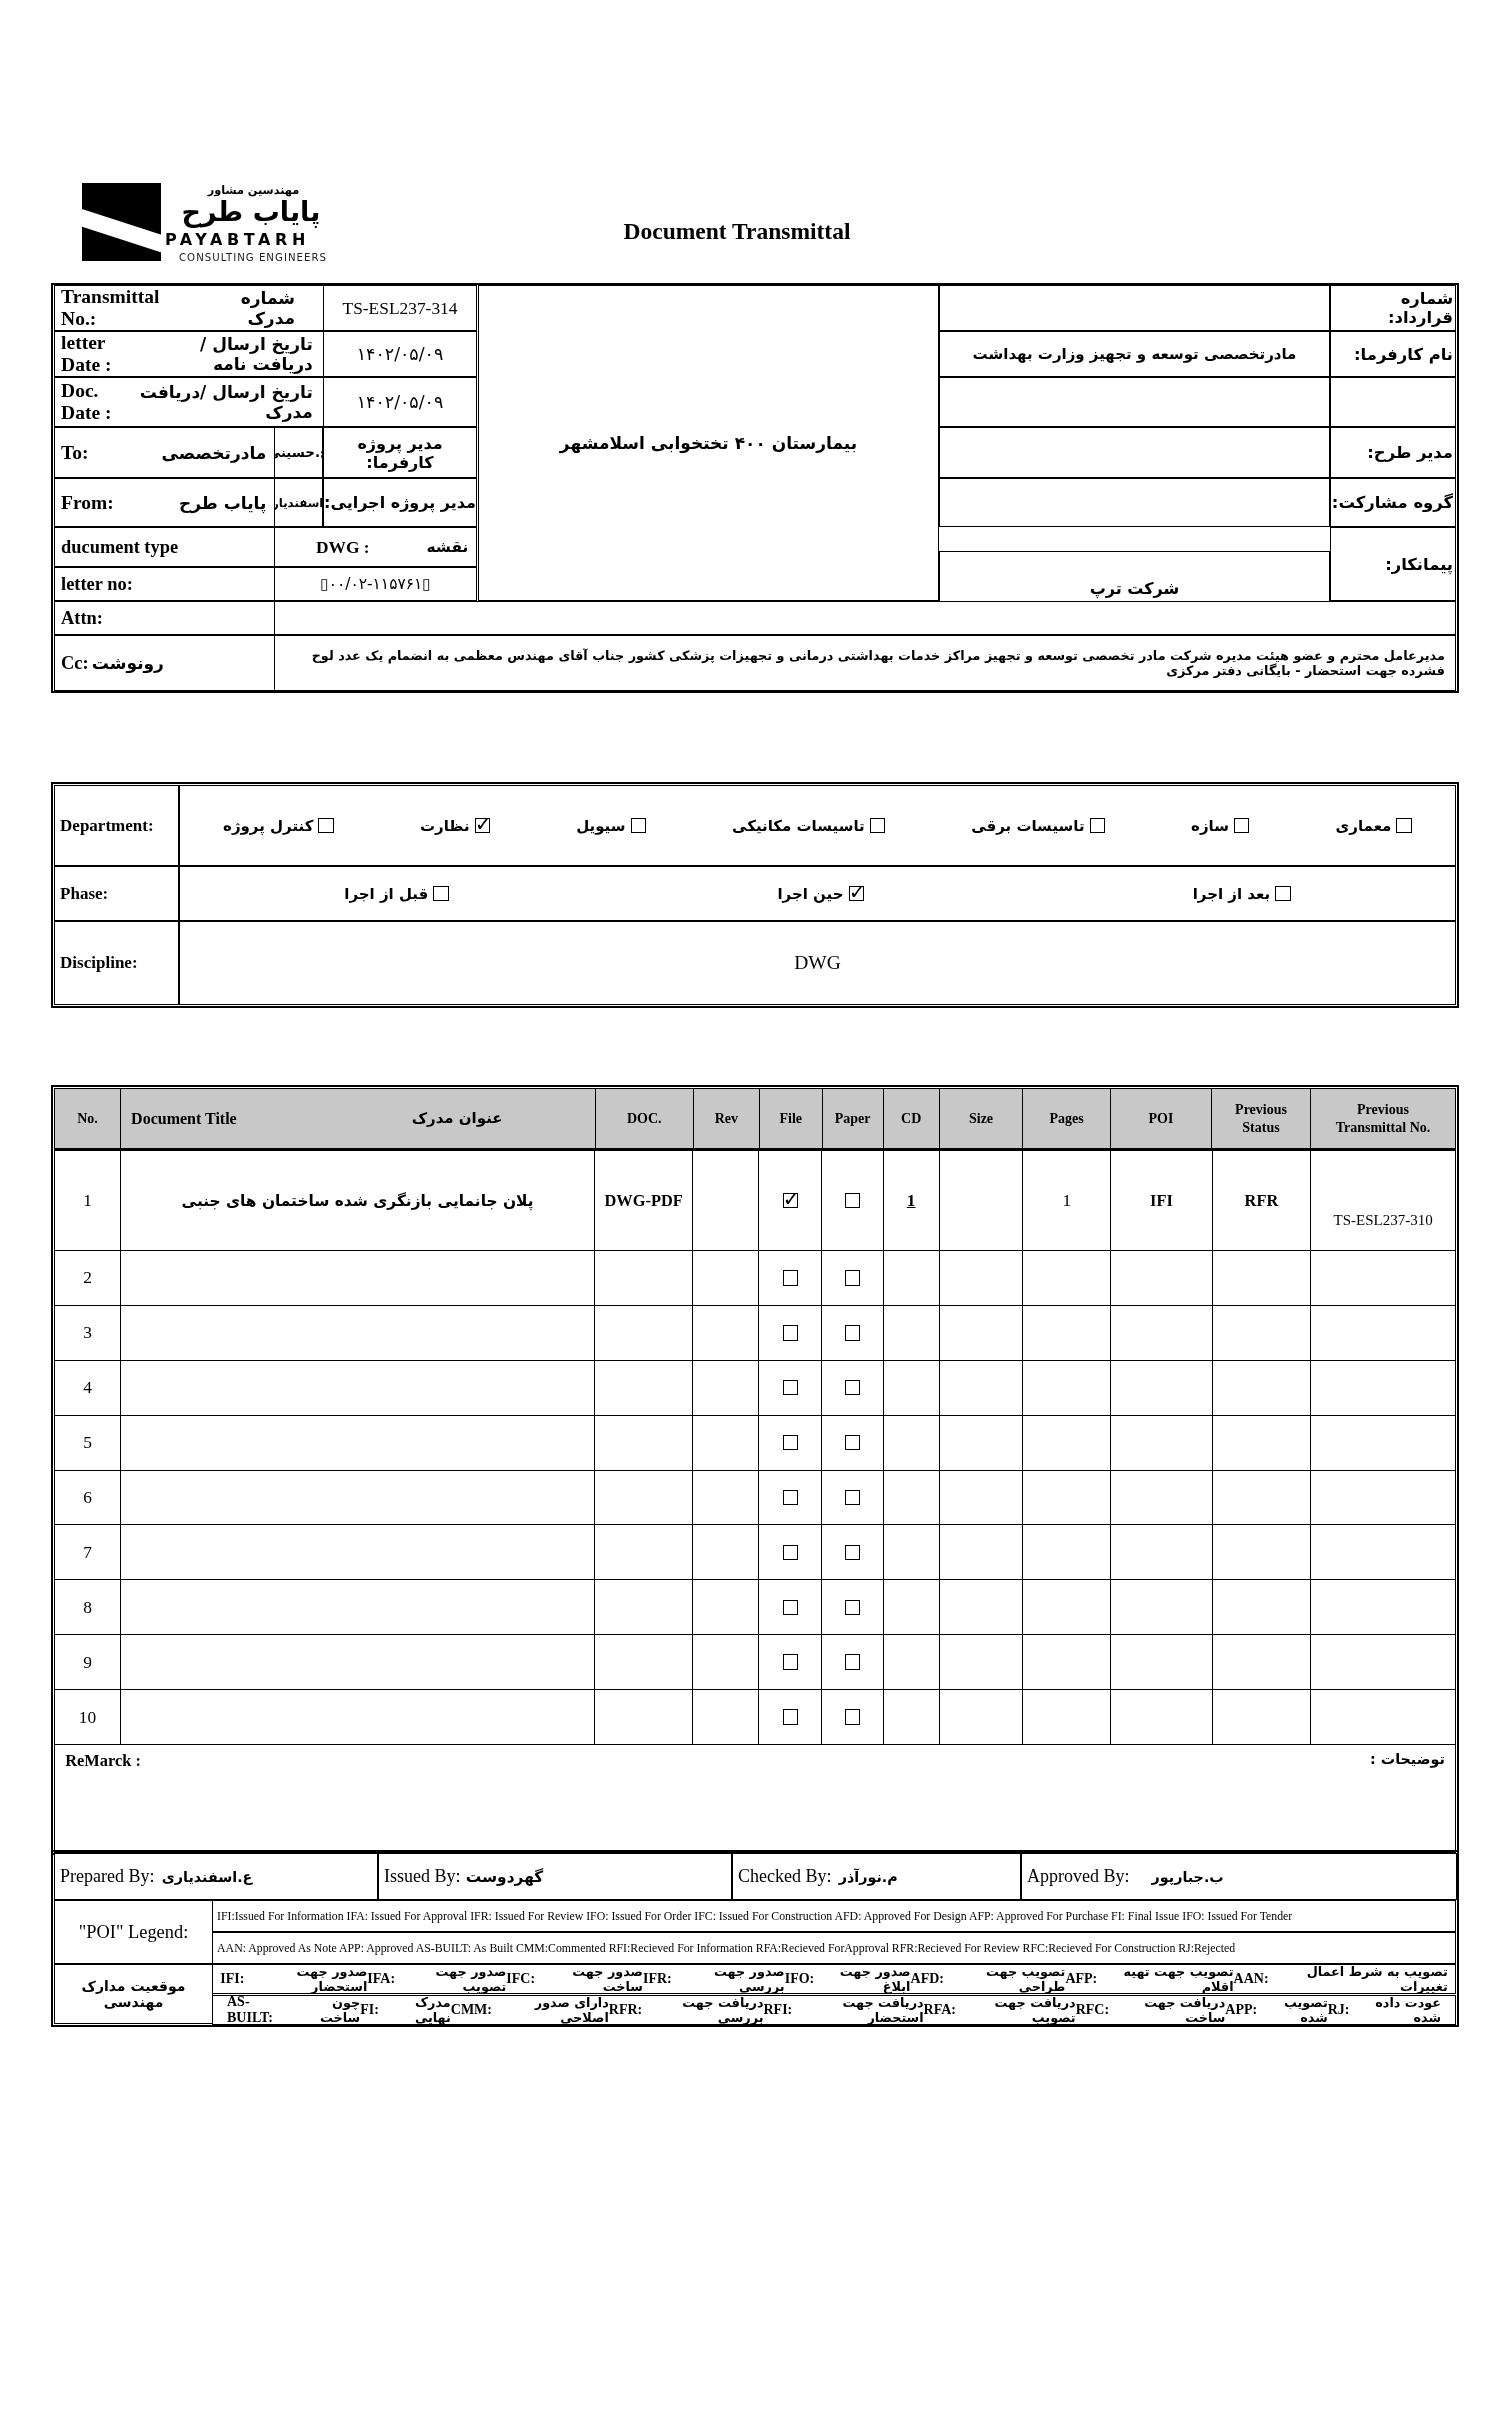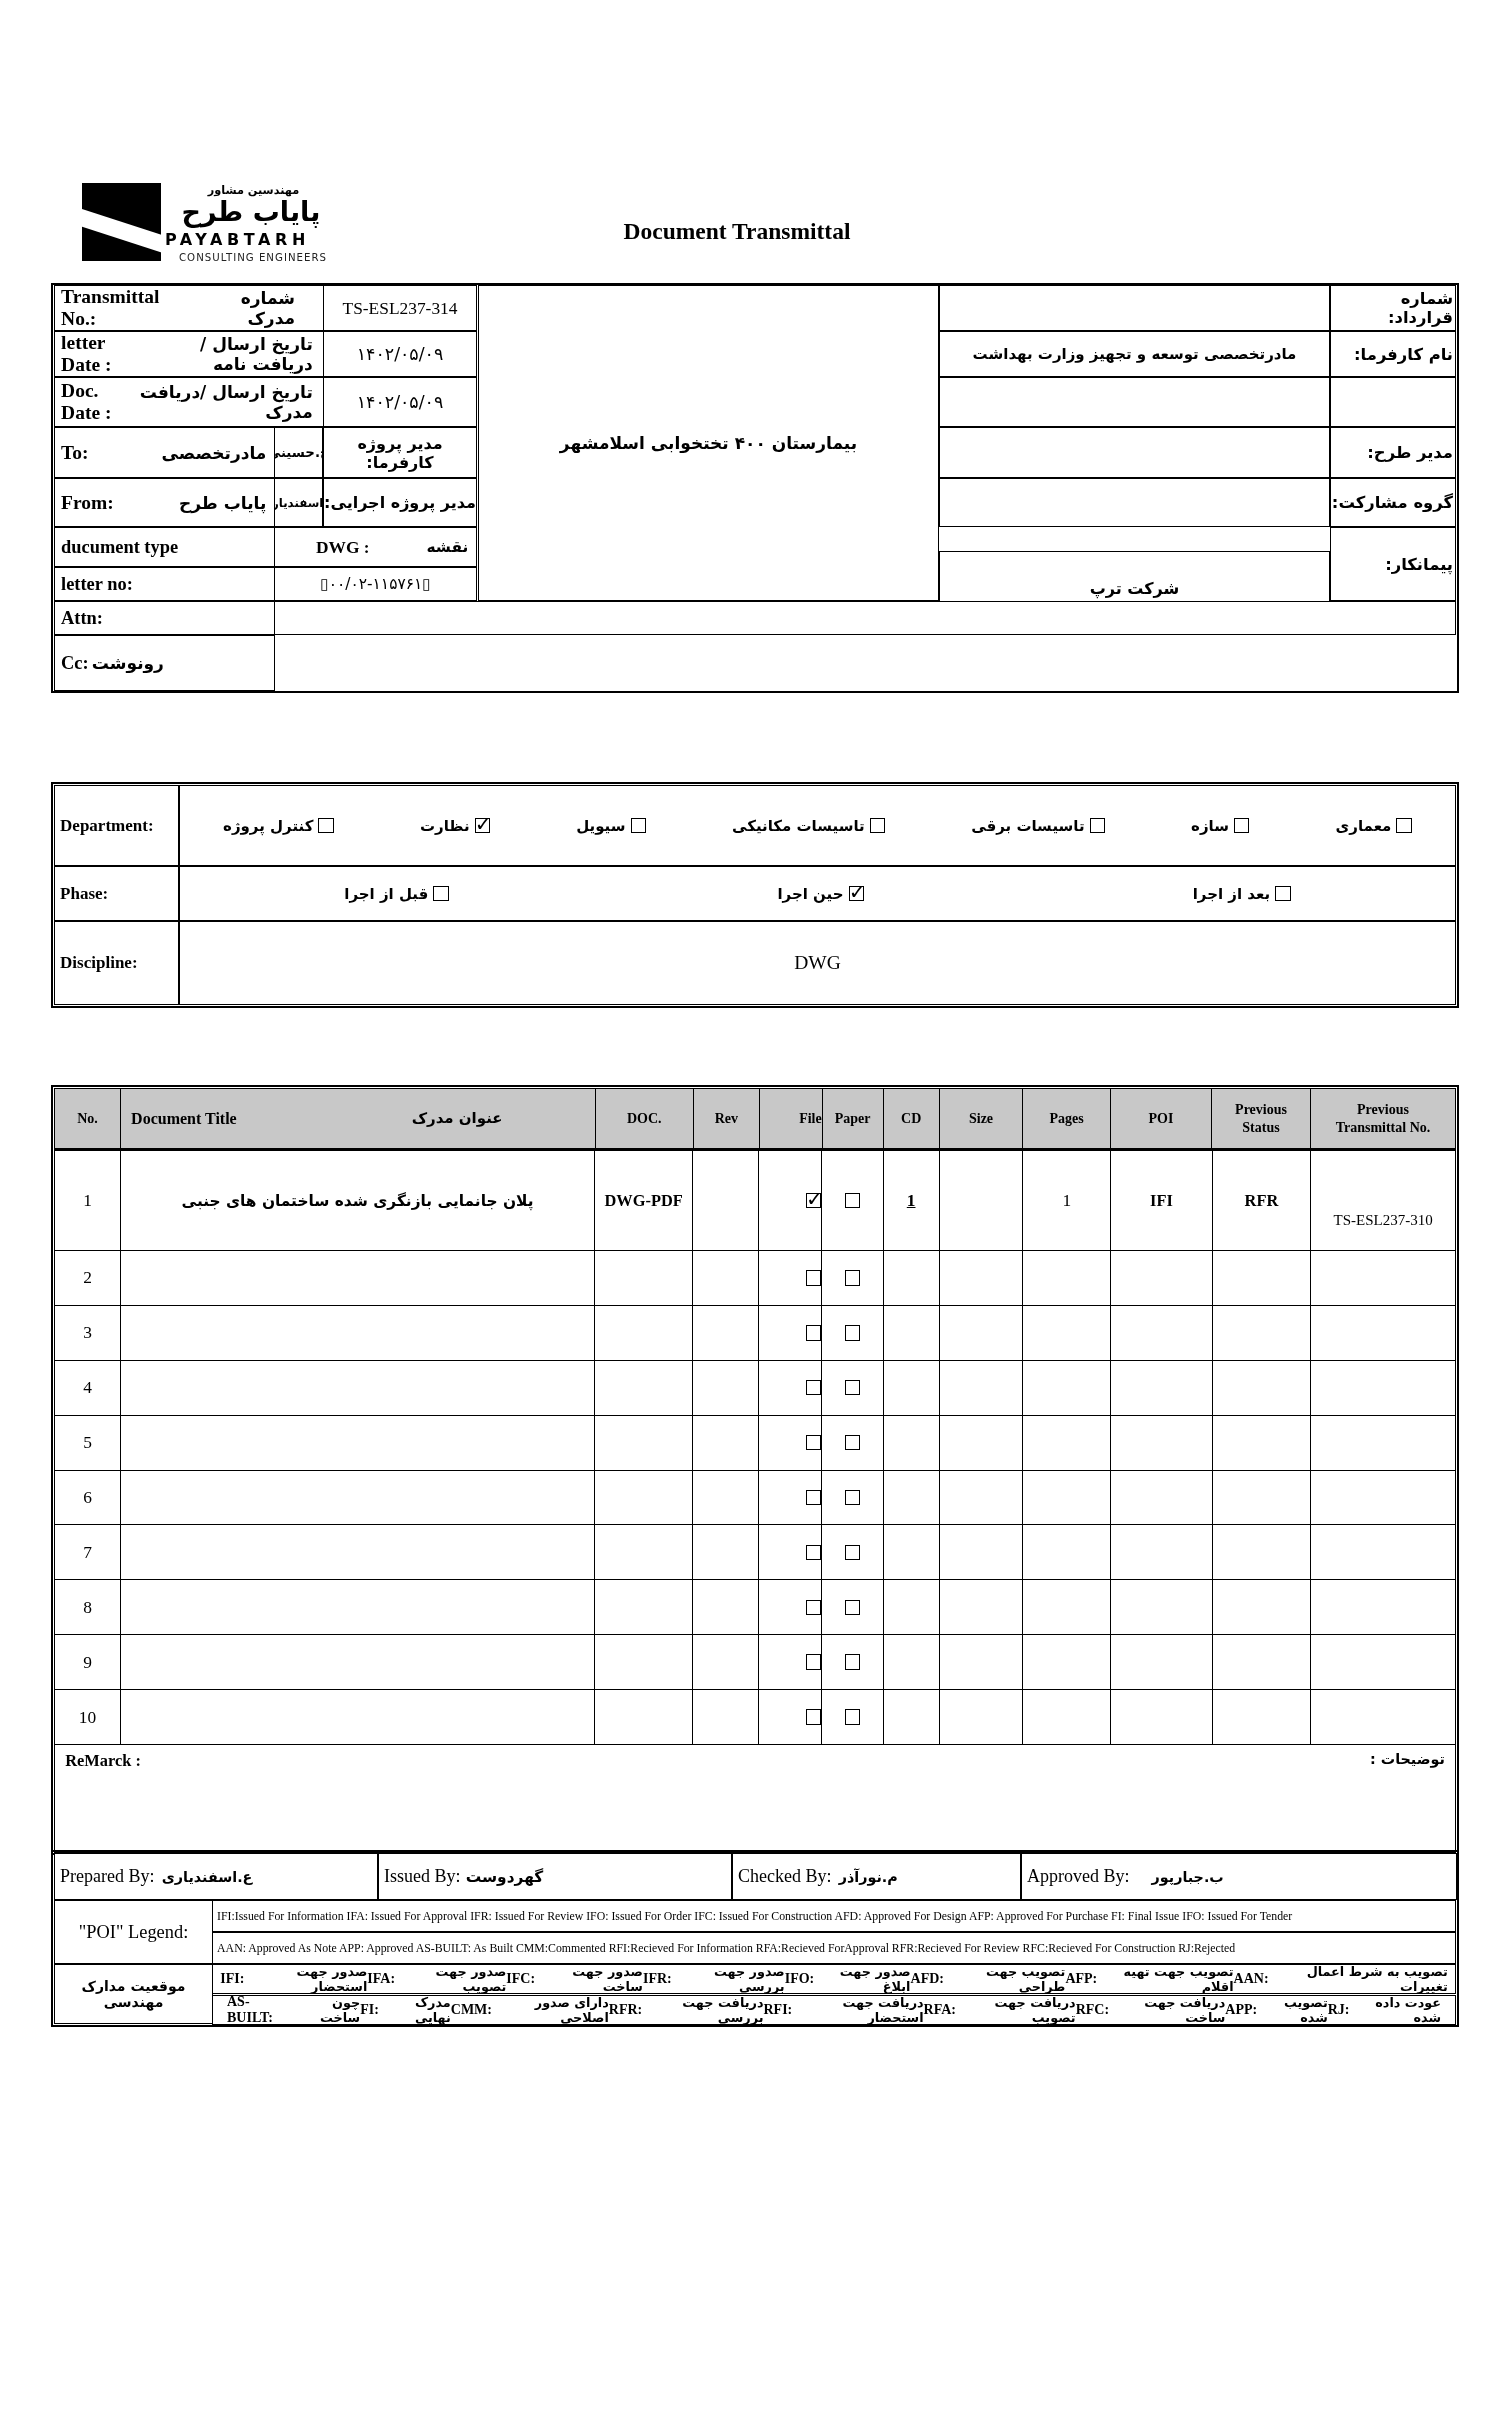--- a/index.html
+++ b/index.html
@@ -175,6 +175,9 @@
     <span class="lbl-en" style="font-size:18.4px;">Cc:</span>
     <span class="fa lbl-fa">رونوشت</span>
   </div>
+  <div class="cell fa" dir="rtl" style="left:274px;top:635px;width:1182px;height:56px;font-size:12.8px;font-weight:bold;justify-content:flex-start;padding:0 10.2px;">
+    <span>مدیرعامل محترم و عضو هیئت مدیره شرکت مادر تخصصی توسعه و تجهیز مراکز خدمات بهداشتی درمانی و تجهیزات پزشکی کشور جناب آقای مهندس معظمی به انضمام یک عدد لوح فشرده جهت استحضار - بایگانی دفتر مرکزی</span>
+  </div>
   <div class="outline" style="left:51px;top:283px;width:1408px;height:410px;"></div>
 
   <div class="cell" style="left:54px;top:785px;width:125px;height:81px;padding-left:5.1px;">

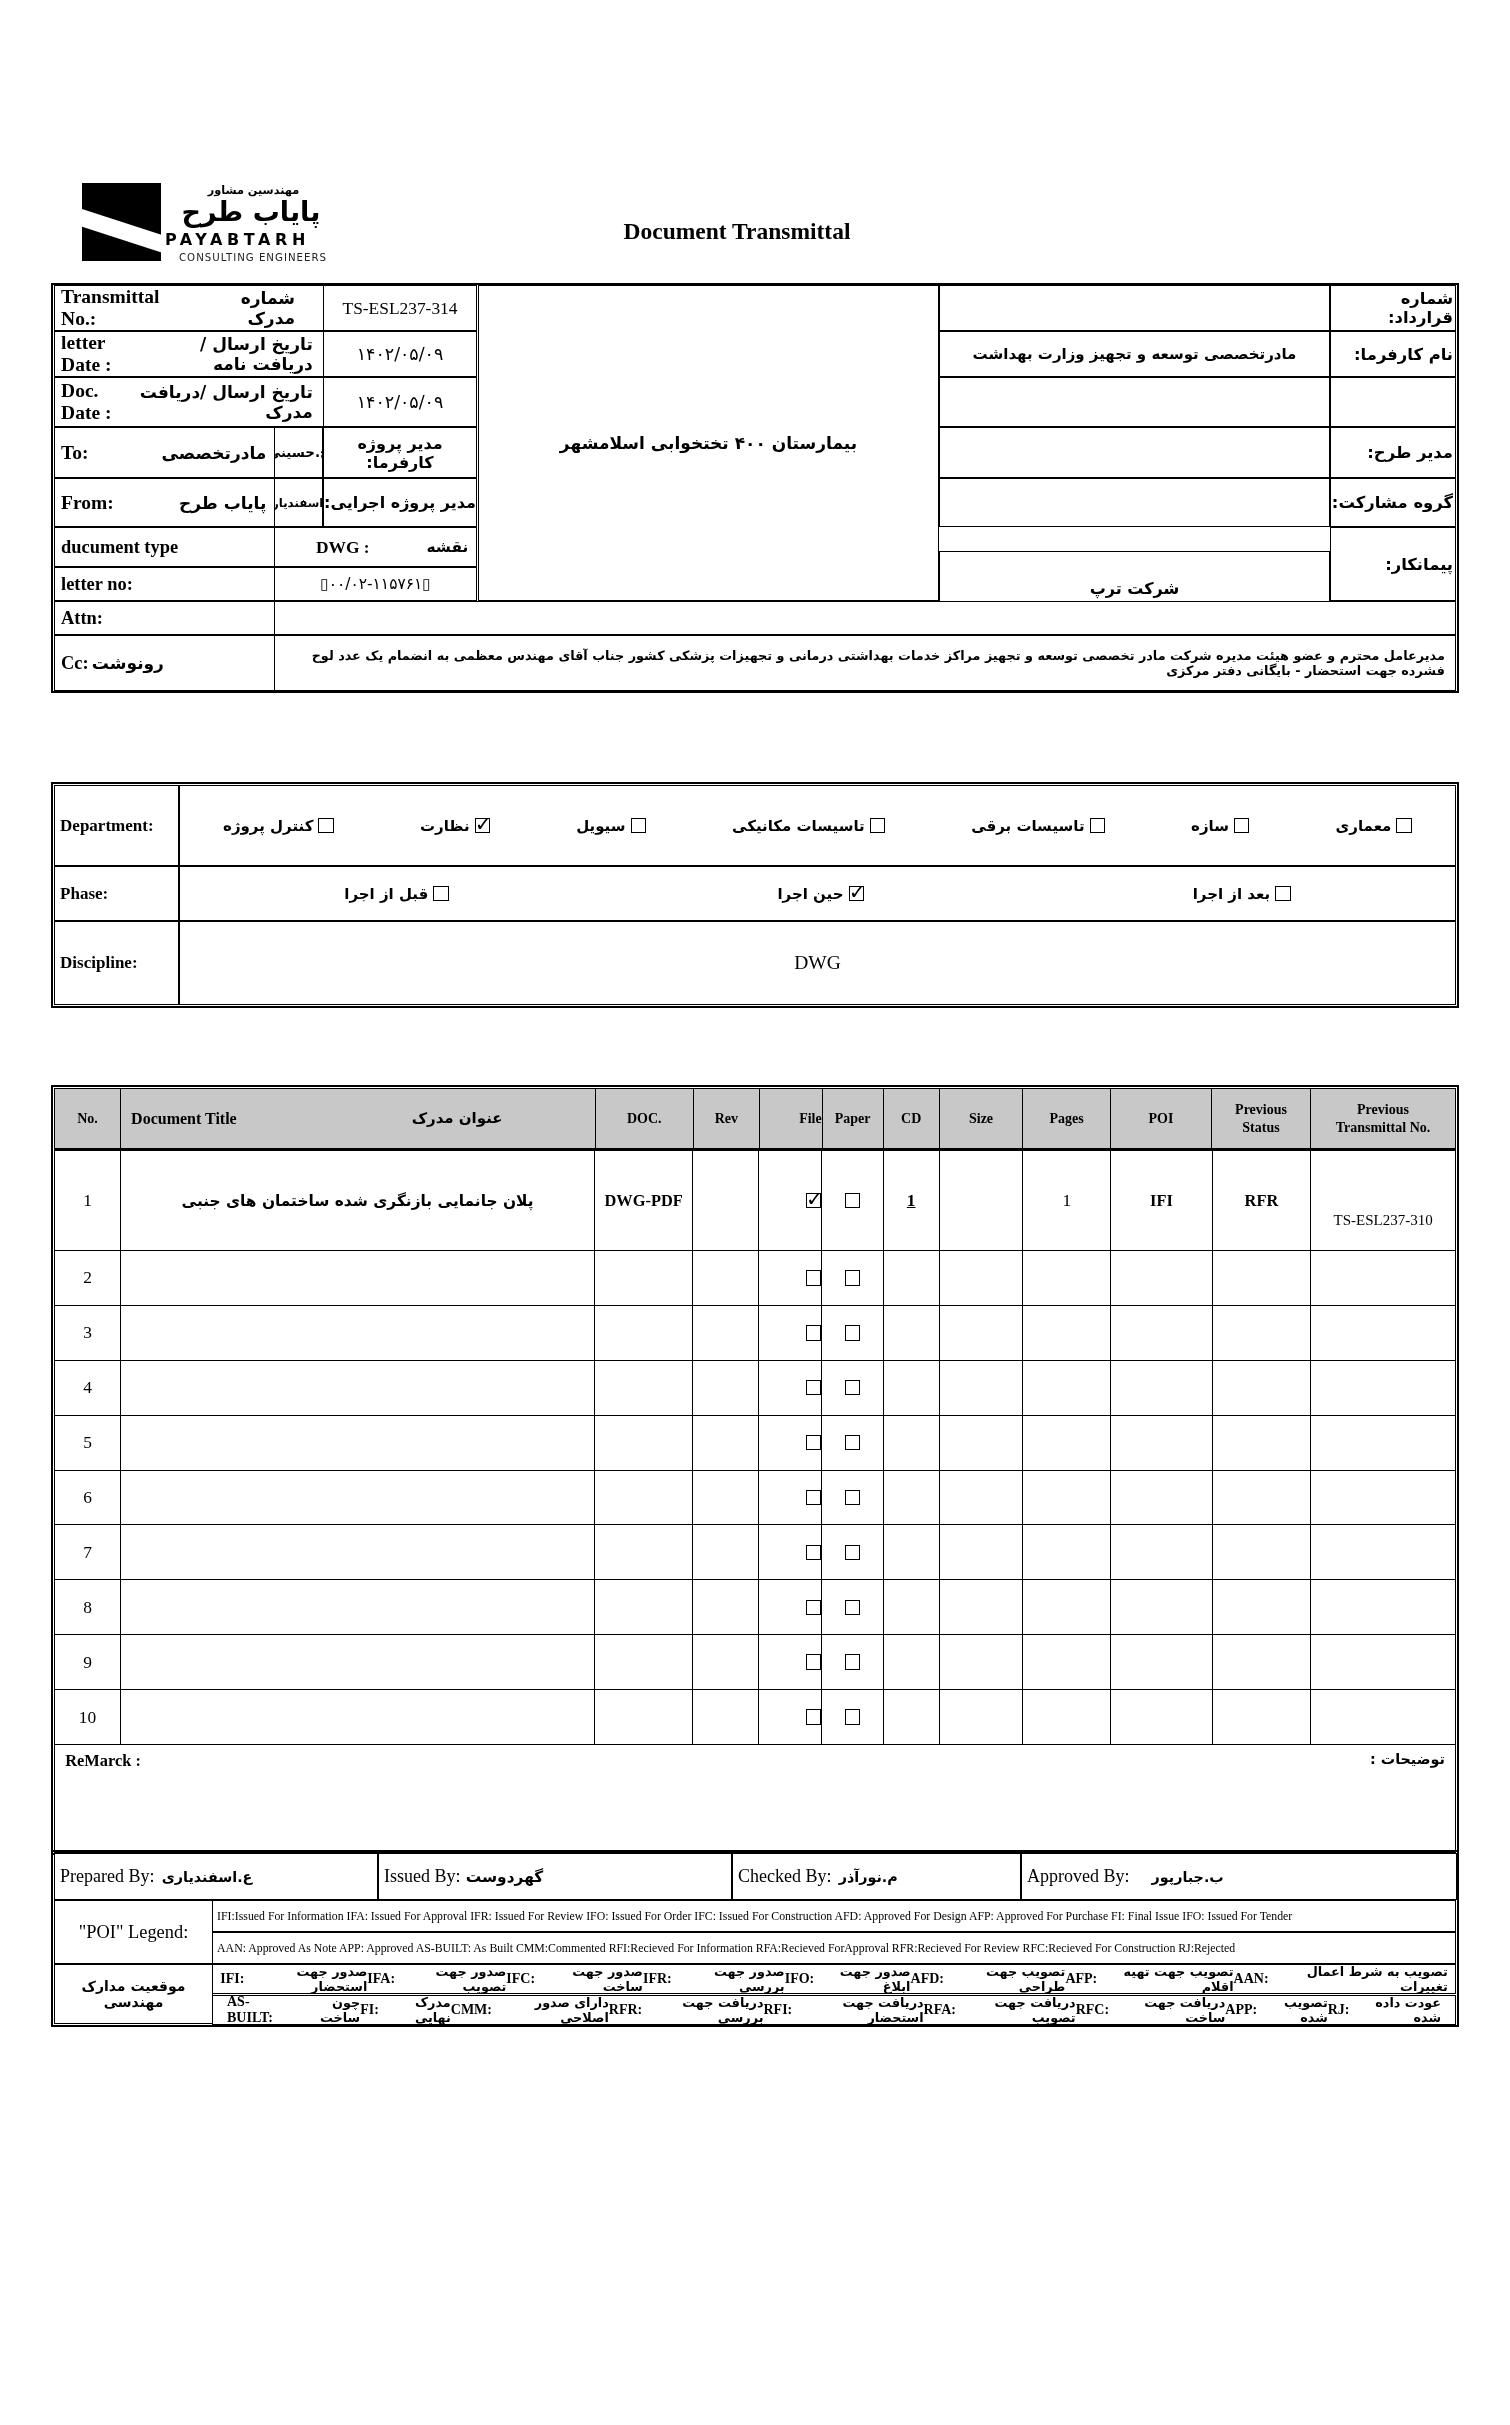--- a/index.html
+++ b/index.html
@@ -37,7 +37,7 @@
   .tc{box-sizing:border-box;border-right:1.5px solid #000;display:flex;align-items:center;justify-content:center;
       text-align:center;overflow:hidden;}
   .c-no{width:67px;}  .c-title{width:481px;} .c-doc{width:100px;} .c-rev{width:67px;}
-  .c-file{width:64px;justify-content:flex-end;} .c-paper{width:62px;} .c-cd{width:57px;}  .c-size{width:85px;}
+  .c-file{width:64px;} .c-paper{width:62px;} .c-cd{width:57px;}  .c-size{width:85px;}
   .c-pages{width:89px;}.c-poi{width:103px;}  .c-pst{width:100px;} .c-ptr{width:146px;border-right:none;}
   .num{font-size:17.4px;font-family:"Liberation Serif",serif;}
   .cdv{text-decoration:underline;font-weight:bold;}

